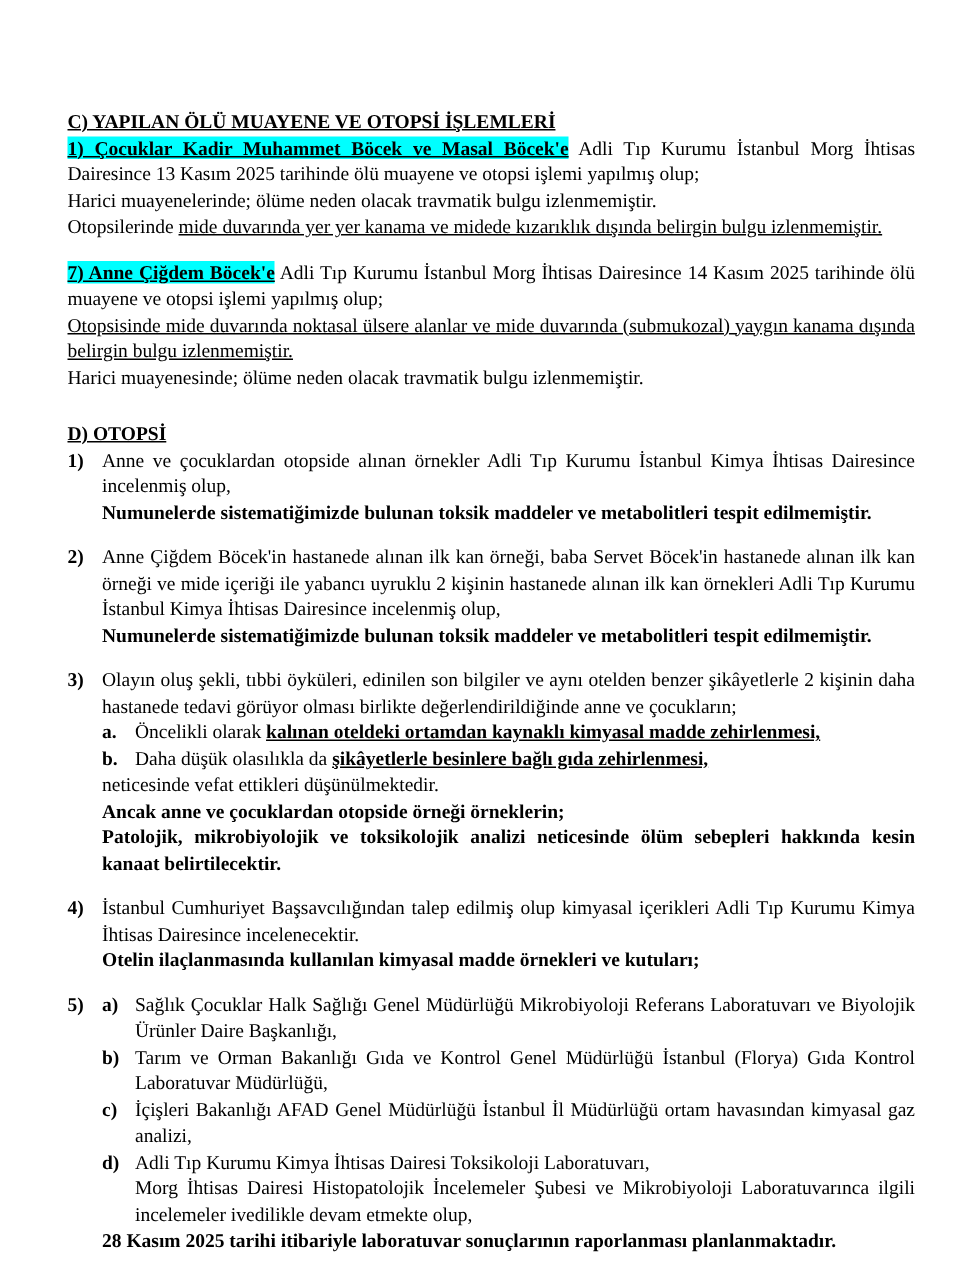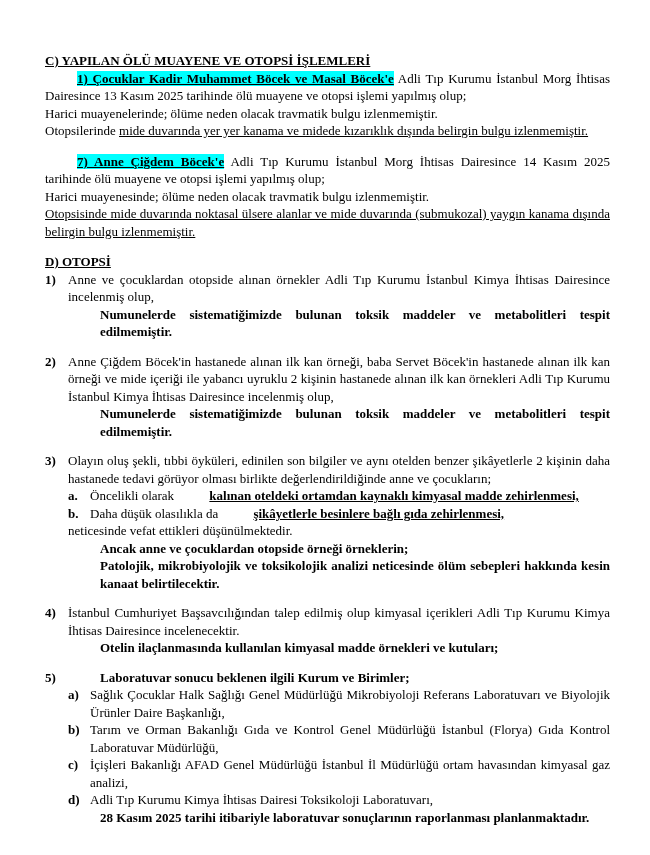--- a/index.html
+++ b/index.html
@@ -23,7 +23,7 @@
   .b { font-weight: bold; margin-left: 32px; }
   .u { text-decoration: underline; }
   .hl { background: #00ffff; }
-  .heading { font-weight: bold; }
+  .heading { font-weight: bold; margin-top: 20px; }
   .case { margin-bottom: 13px; }
   .section-d { margin-top: 11px; }
   .ditem { display: flex; margin-bottom: 12px; }

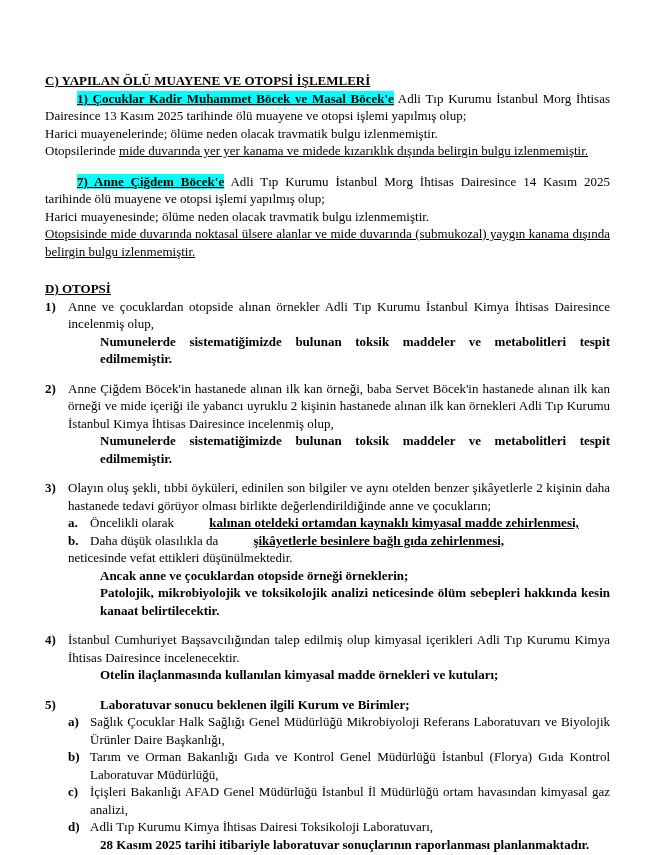--- a/index.html
+++ b/index.html
@@ -20,7 +20,7 @@
   }
   p { margin: 0; }
   .just { text-align: justify; }
-  .b { font-weight: bold; margin-left: 32px; }
+  .b { font-weight: bold; }
   .u { text-decoration: underline; }
   .hl { background: #00ffff; }
   .heading { font-weight: bold; margin-top: 20px; }

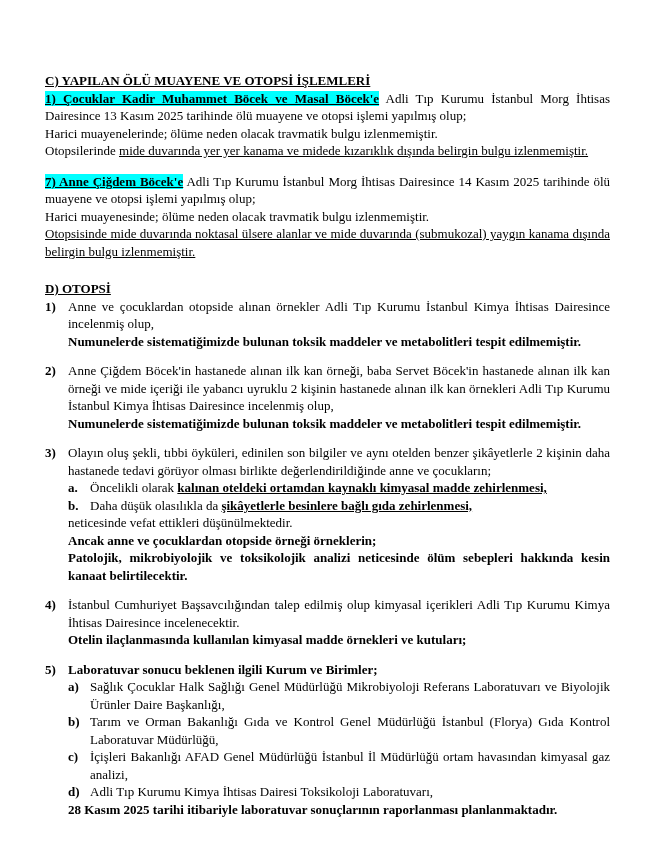--- a/index.html
+++ b/index.html
@@ -58,10 +58,10 @@
       <p class="just">
         <span class="hl b u">7) Anne Çiğdem Böcek'e</span><span> Adli Tıp Kurumu İstanbul Morg İhtisas Dairesince 14 Kasım 2025 tarihinde ölü muayene ve otopsi işlemi yapılmış olup;</span>
       </p>
-      <p class="just">Harici muayenesinde; ölüme neden olacak travmatik bulgu izlenmemiştir.</p>
       <p class="just">
         <span class="u">Otopsisinde mide duvarında noktasal ülsere alanlar ve mide duvarında (submukozal) yaygın kanama dışında belirgin bulgu izlenmemiştir.</span>
       </p>
+      <p class="just">Harici muayenesinde; ölüme neden olacak travmatik bulgu izlenmemiştir.</p>
     </div>
   </section>
 

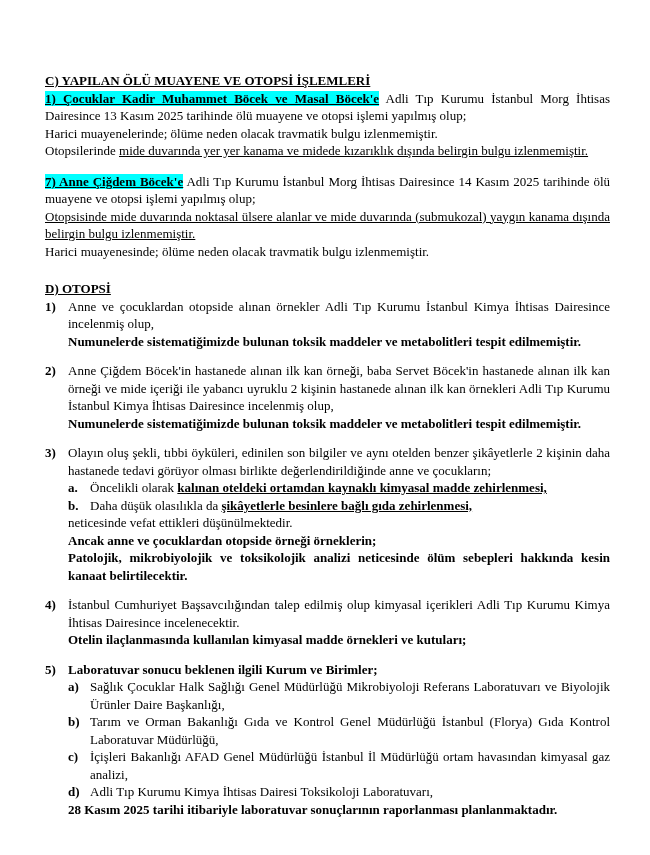--- a/index.html
+++ b/index.html
@@ -119,7 +119,6 @@
     <div class="ditem">
       <div class="num">5)</div>
       <div class="dbody">
-        <p class="just b">Laboratuvar sonucu beklenen ilgili Kurum ve Birimler;</p>
         <div class="sub">
           <div class="slabel">a)</div>
           <div class="sbody just">Sağlık Çocuklar Halk Sağlığı Genel Müdürlüğü Mikrobiyoloji Referans Laboratuvarı ve Biyolojik Ürünler Daire Başkanlığı,</div>

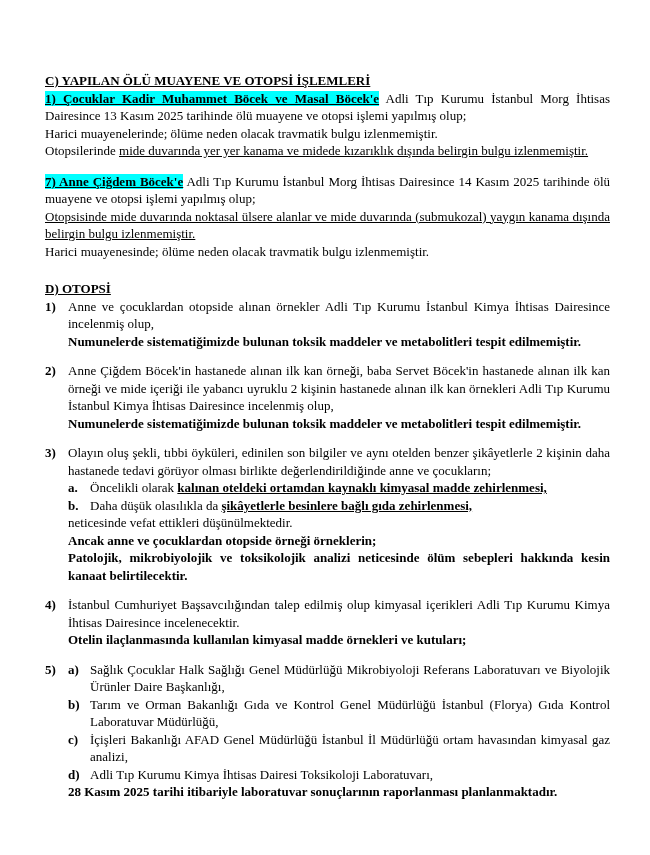--- a/index.html
+++ b/index.html
@@ -135,6 +135,7 @@
           <div class="slabel">d)</div>
           <div class="sbody">
             <p class="just">Adli Tıp Kurumu Kimya İhtisas Dairesi Toksikoloji Laboratuvarı,</p>
+            <p class="just">Morg İhtisas Dairesi Histopatolojik İncelemeler Şubesi ve Mikrobiyoloji Laboratuvarınca ilgili incelemeler ivedilikle devam etmekte olup,</p>
           </div>
         </div>
         <p class="just b">28 Kasım 2025 tarihi itibariyle laboratuvar sonuçlarının raporlanması planlanmaktadır.</p>

